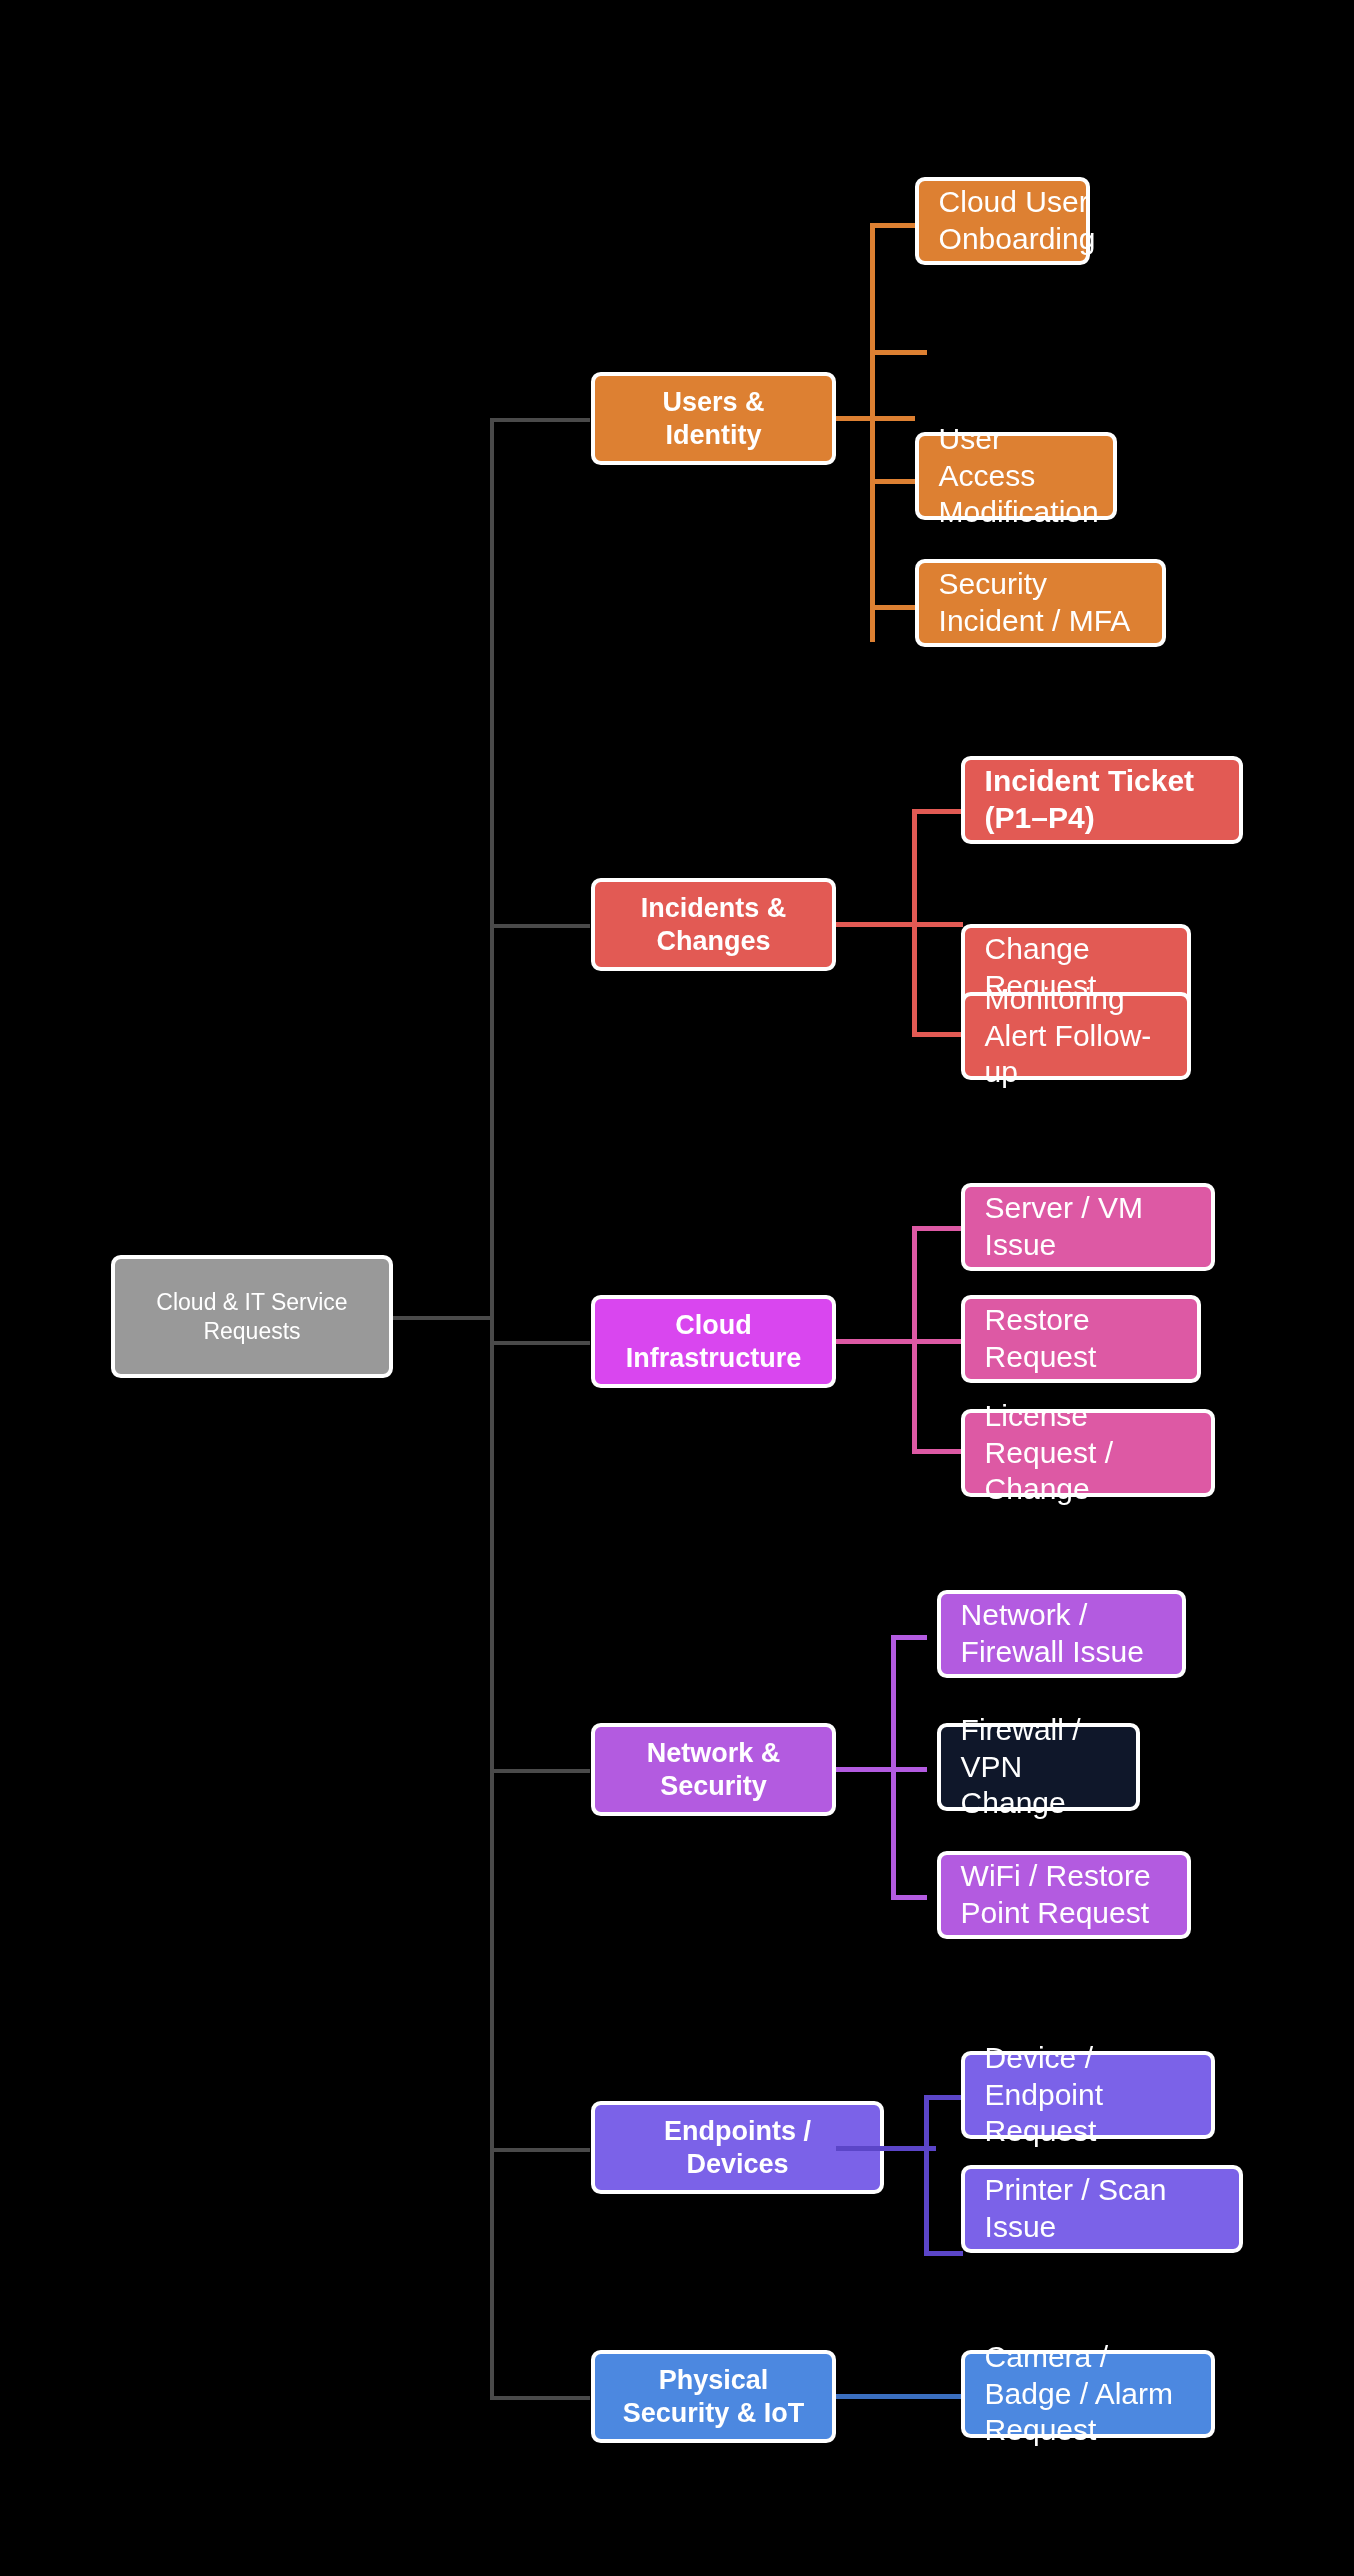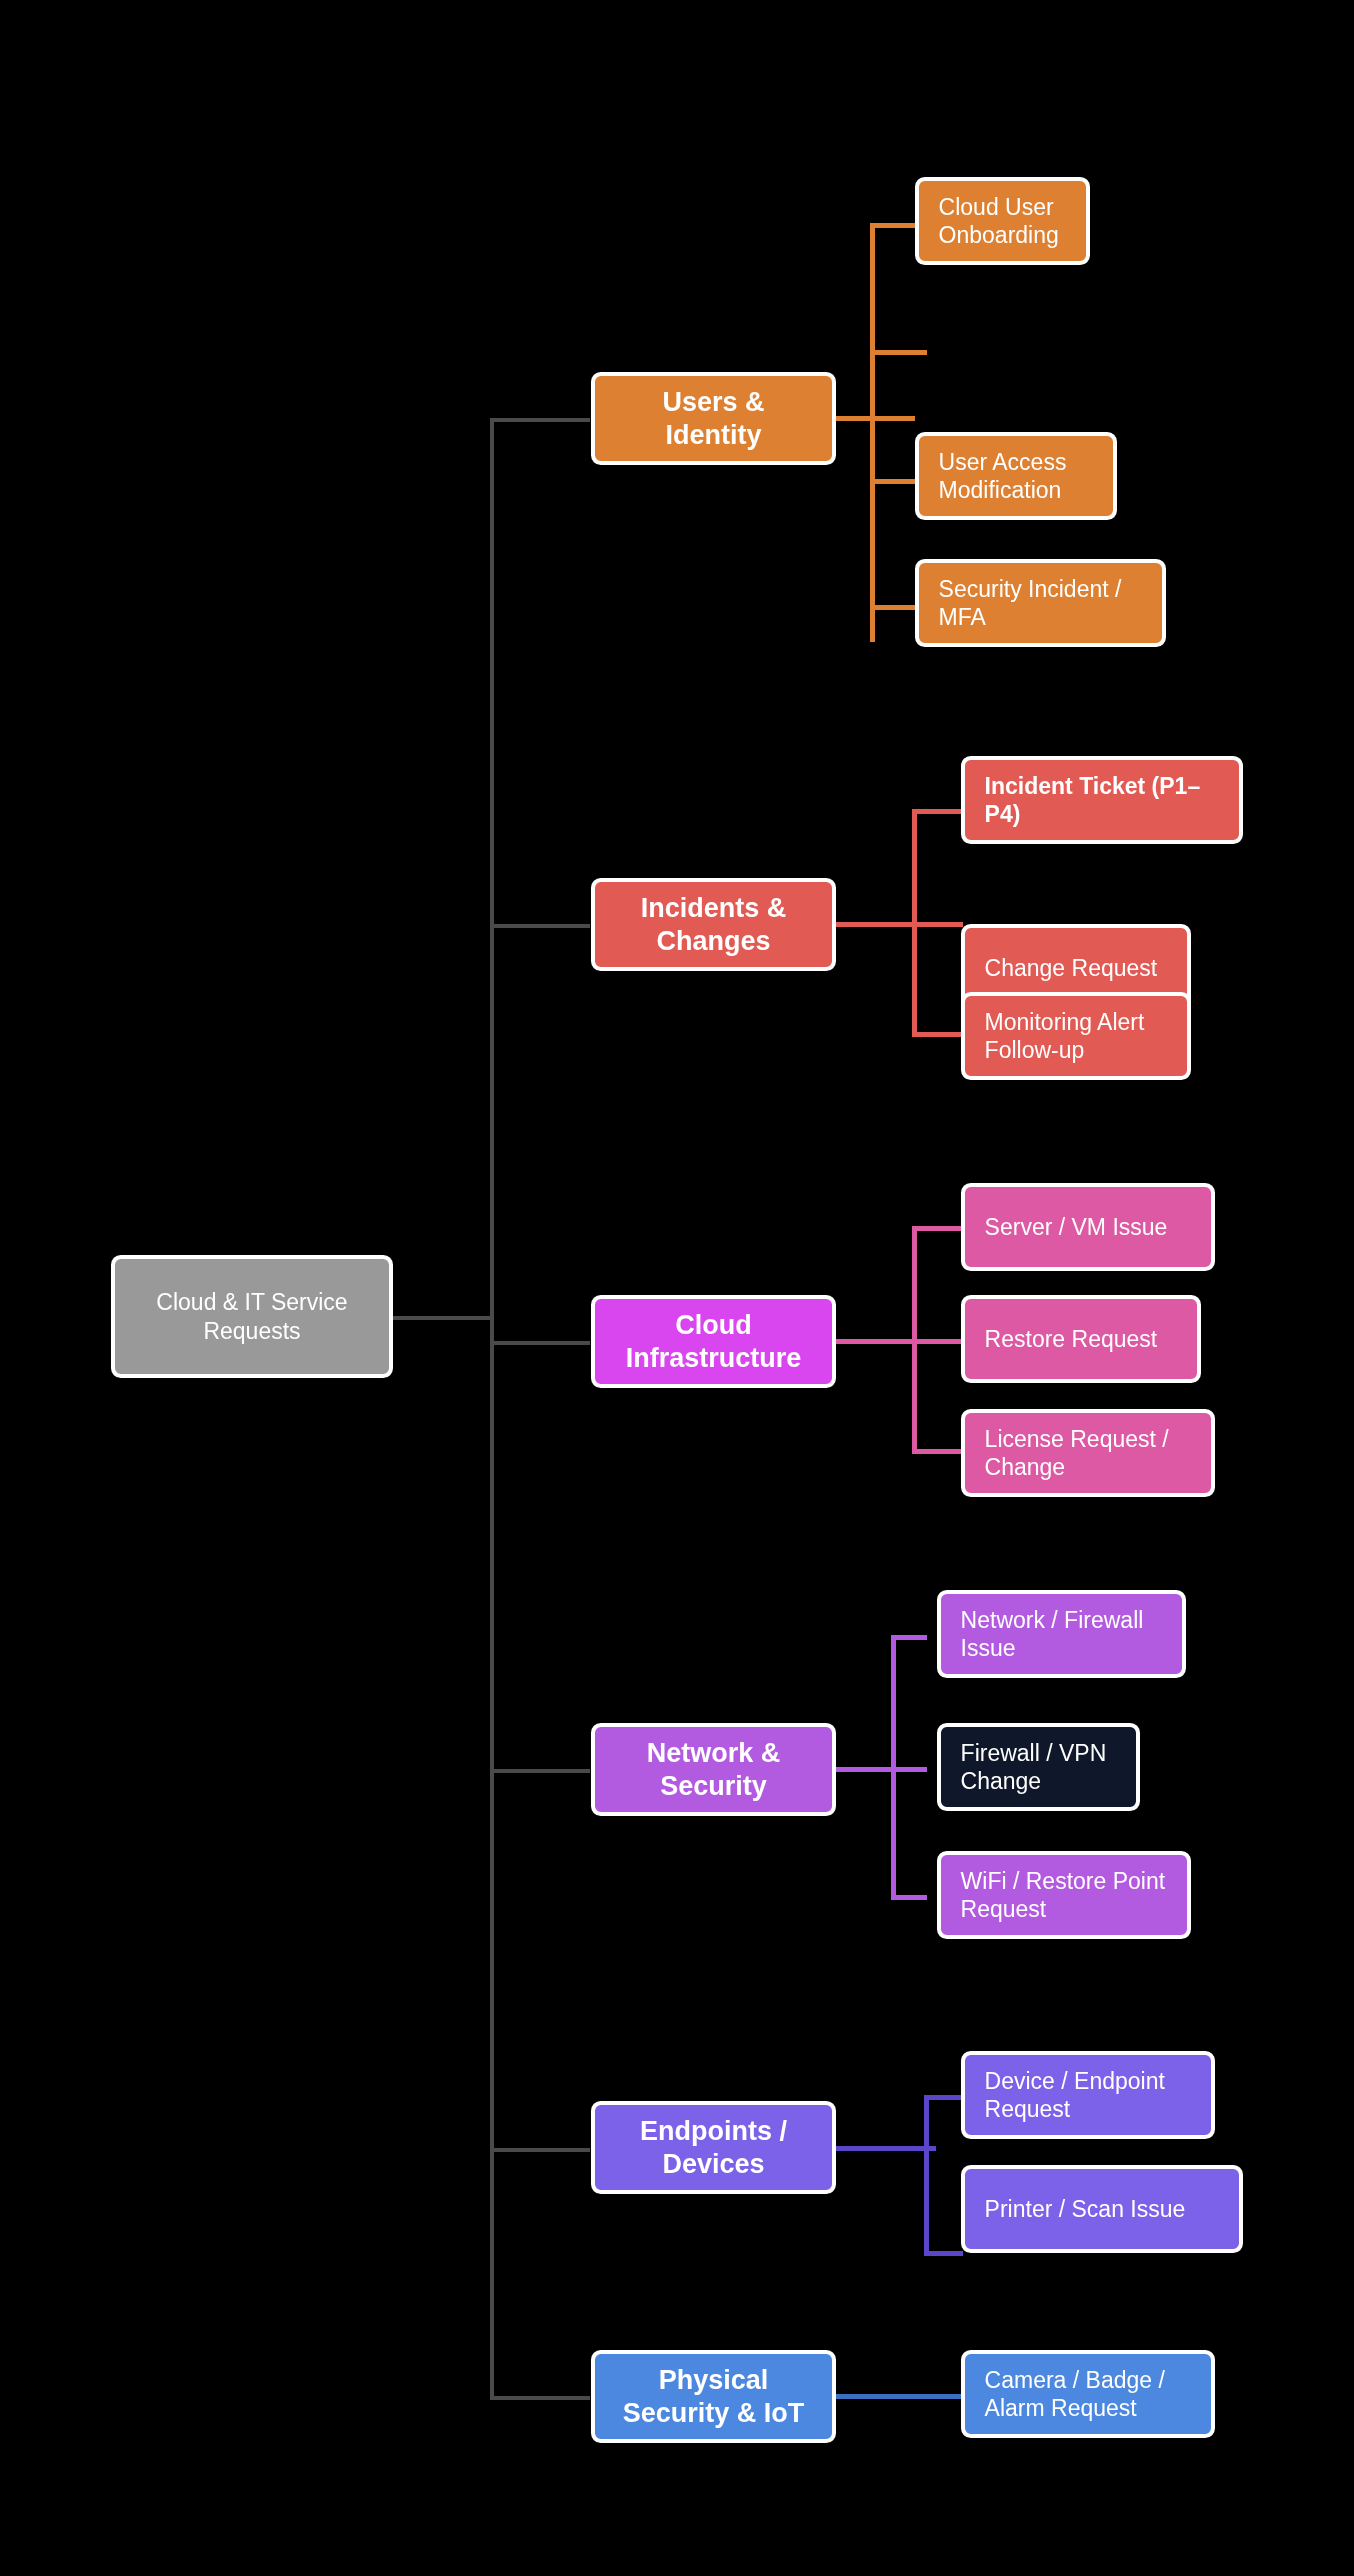--- a/index.html
+++ b/index.html
@@ -48,7 +48,7 @@
     text-align: center;
   }
   .node.leaf {
-    font-size: 23px;
+    font-size: 30px;
     font-weight: 400;
     text-align: left;
   }

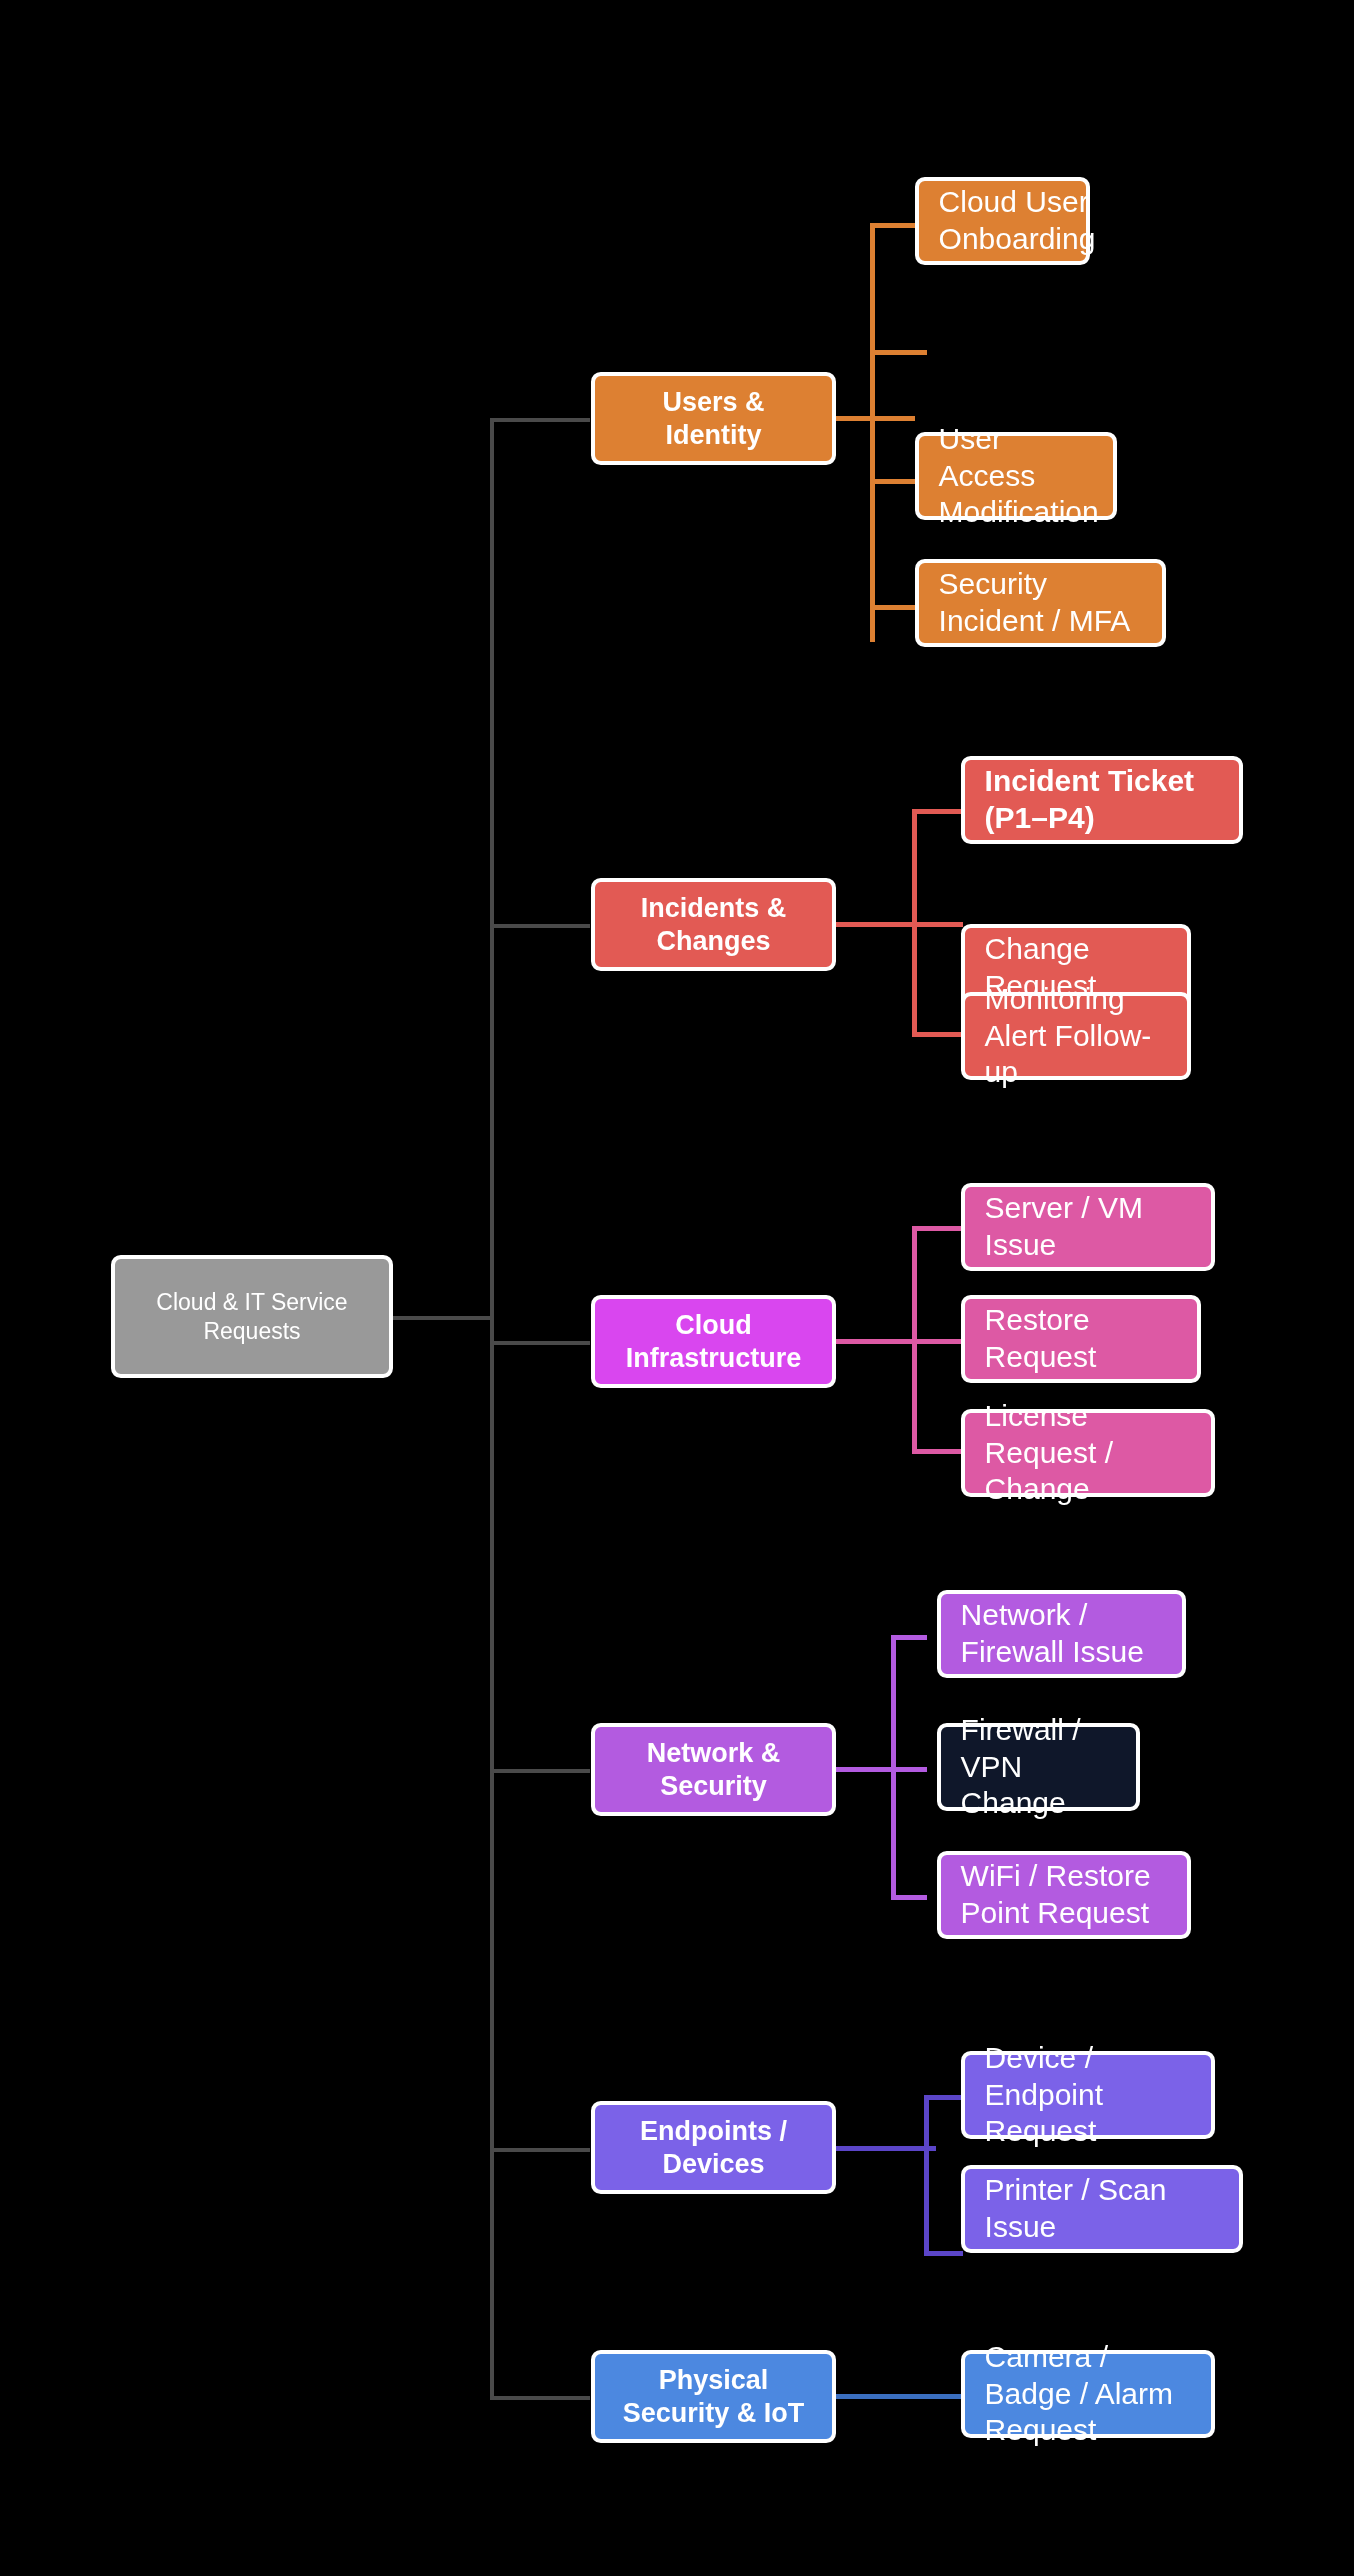--- a/index.html
+++ b/index.html
@@ -164,7 +164,7 @@
     <span class="label">WiFi / Restore Point Request</span>
   </div>
 
-  <div class="node cat" style="left:591px; top:2101px; width:245px; height:93px; background:#7B62E8;">
+  <div class="node cat" style="left:591px; top:2101px; width:293px; height:93px; background:#7B62E8;">
     <span class="label">Endpoints / Devices</span>
   </div>
 

